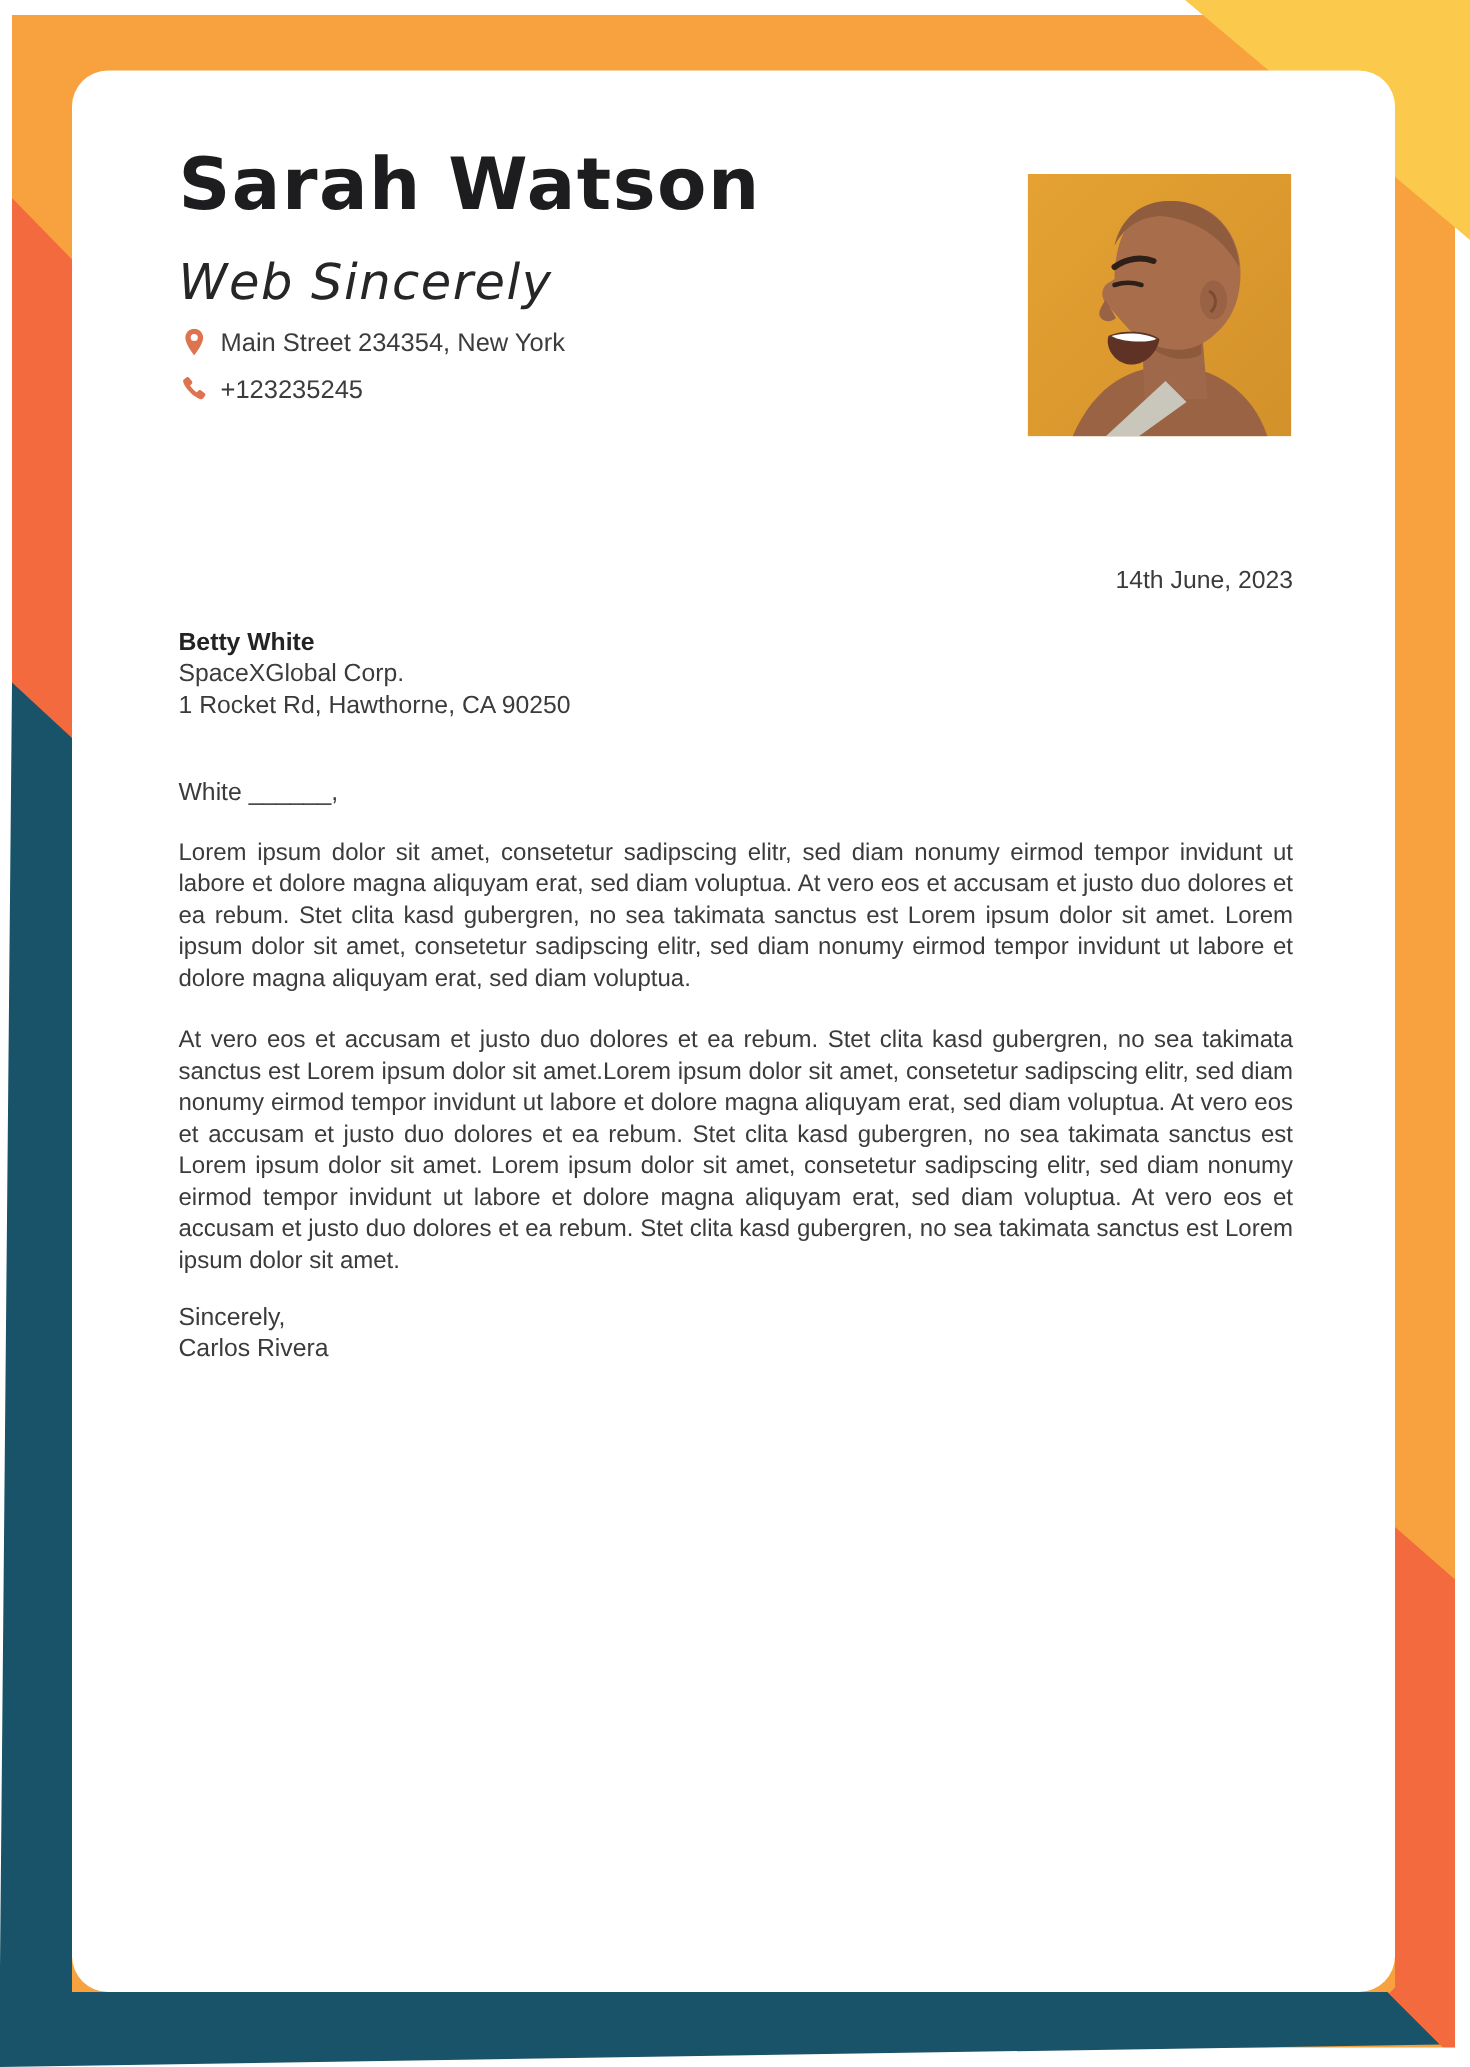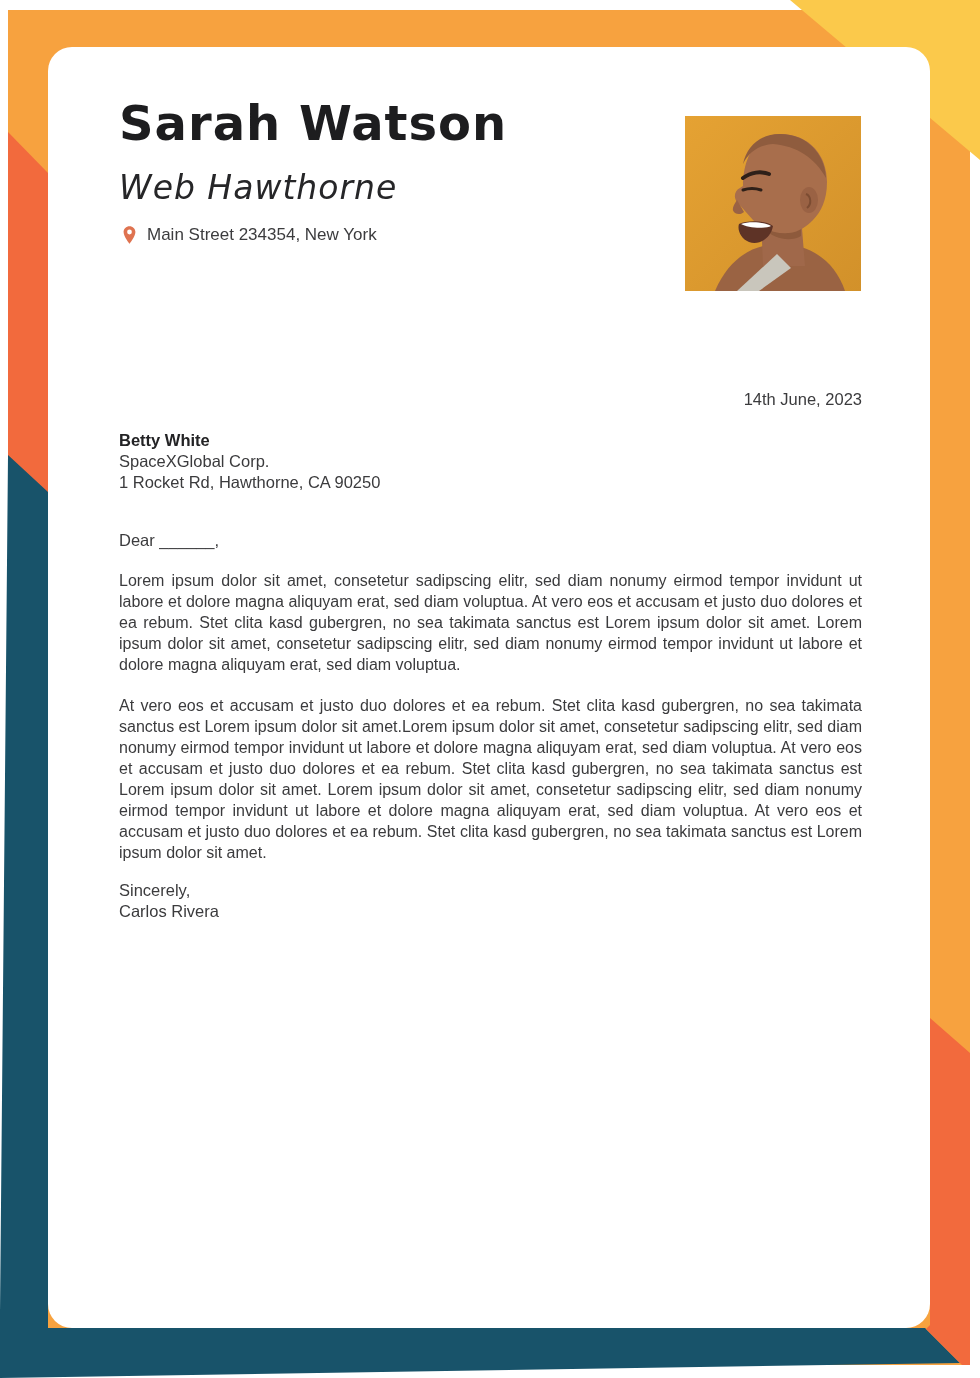--- a/index.html
+++ b/index.html
@@ -81,7 +81,7 @@
 <div class="page">
 
   <div class="name">Sarah Watson</div>
-  <div class="role">Web Hawthorne</div>
+  <div class="role">Web Sincerely</div>
 
   <div class="contact">
     <div class="contact-row">

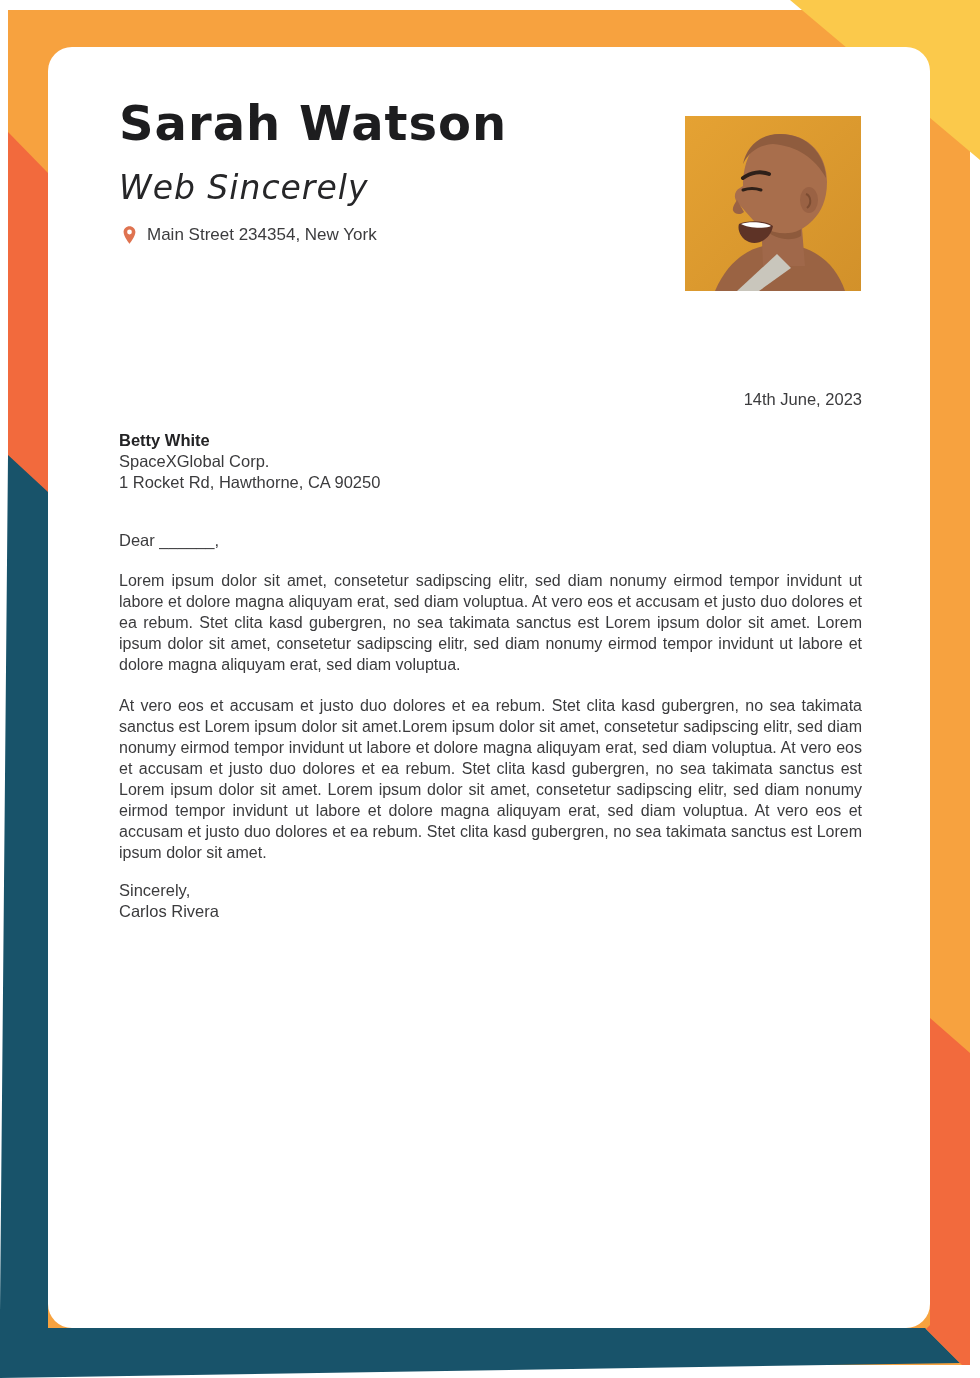--- a/index.html
+++ b/index.html
@@ -51,7 +51,7 @@
     letter-spacing:1px;
   }
   .contact{position:absolute;left:72px;top:172px;}
-  .contact-row{display:flex;align-items:center;height:31px;}
+  .contact-row{display:flex;height:31px;}
   .contact-row .ico{width:18px;height:18px;flex:0 0 18px;display:flex;align-items:center;justify-content:center;}
   .contact-row .txt{margin-left:9px;font-size:17px;color:#3C3C3E;}
   .photo{

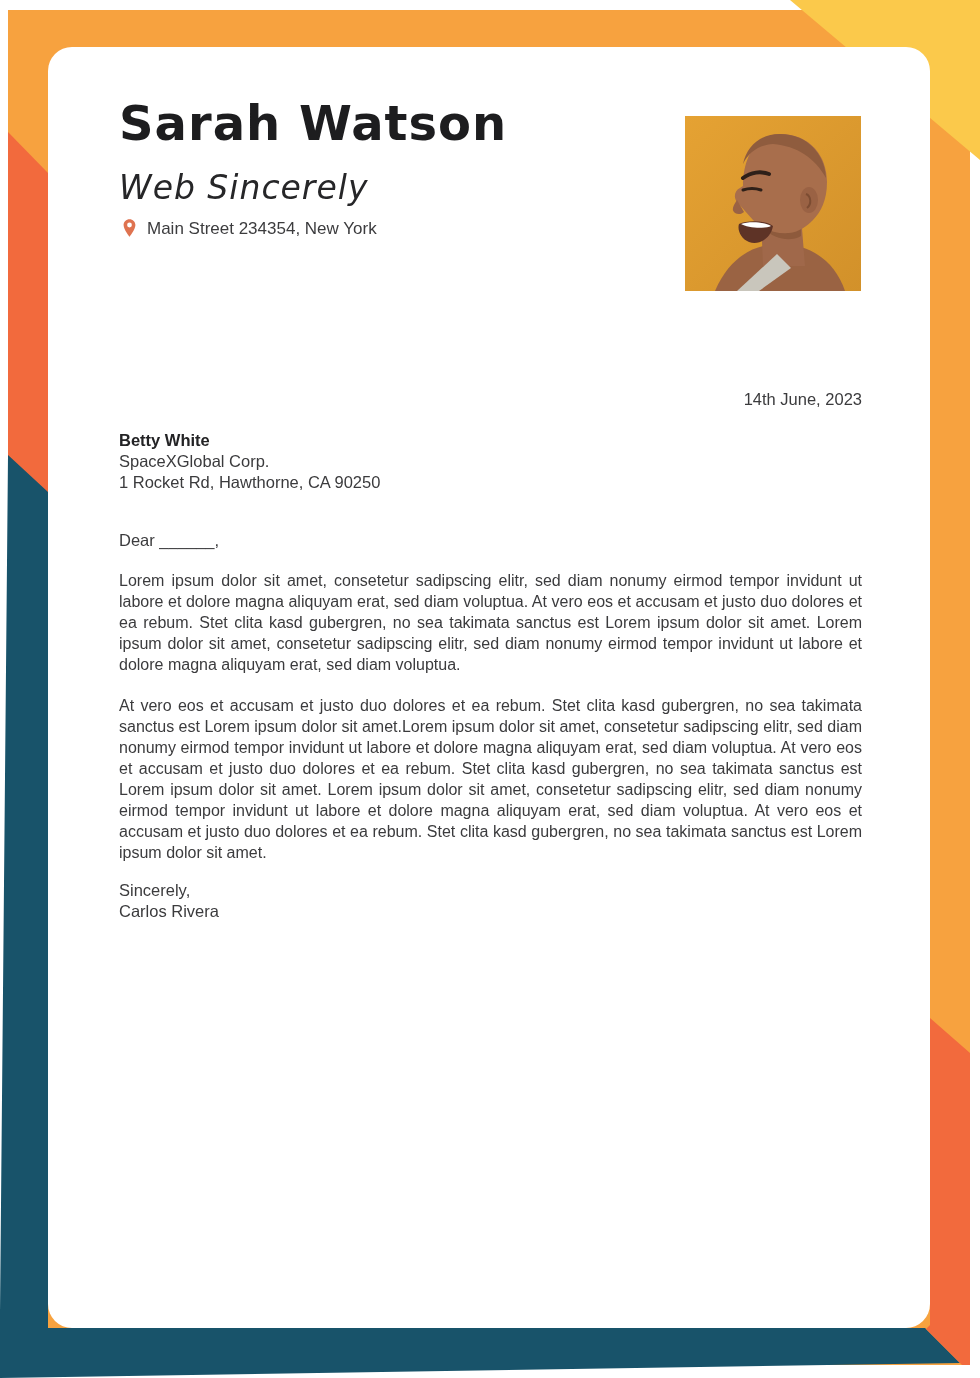--- a/index.html
+++ b/index.html
@@ -92,6 +92,14 @@
       </span>
       <span class="txt">Main Street 234354, New York</span>
     </div>
+    <div class="contact-row">
+      <span class="ico">
+        <svg width="17" height="17" viewBox="0 0 20 20">
+            <path fill="#DF7350" d="M4.1.6C4.7.2 5.5.3 6 .9l2.2 2.9c.4.6.4 1.4-.1 1.9L6.7 7.1c.9 1.6 3.7 4.4 5.3 5.3l1.4-1.4c.5-.5 1.3-.5 1.9-.1l2.9 2.2c.6.5.7 1.3.3 1.9l-1.5 2.1c-.5.6-1.3.9-2 .7C9.6 16.2 3 9.6 1.3 4.1c-.2-.8.1-1.6.7-2L4.1.6z"></path>
+          </svg>
+      </span>
+      <span class="txt">+123235245</span>
+    </div>
   </div>
 
   <div class="photo">

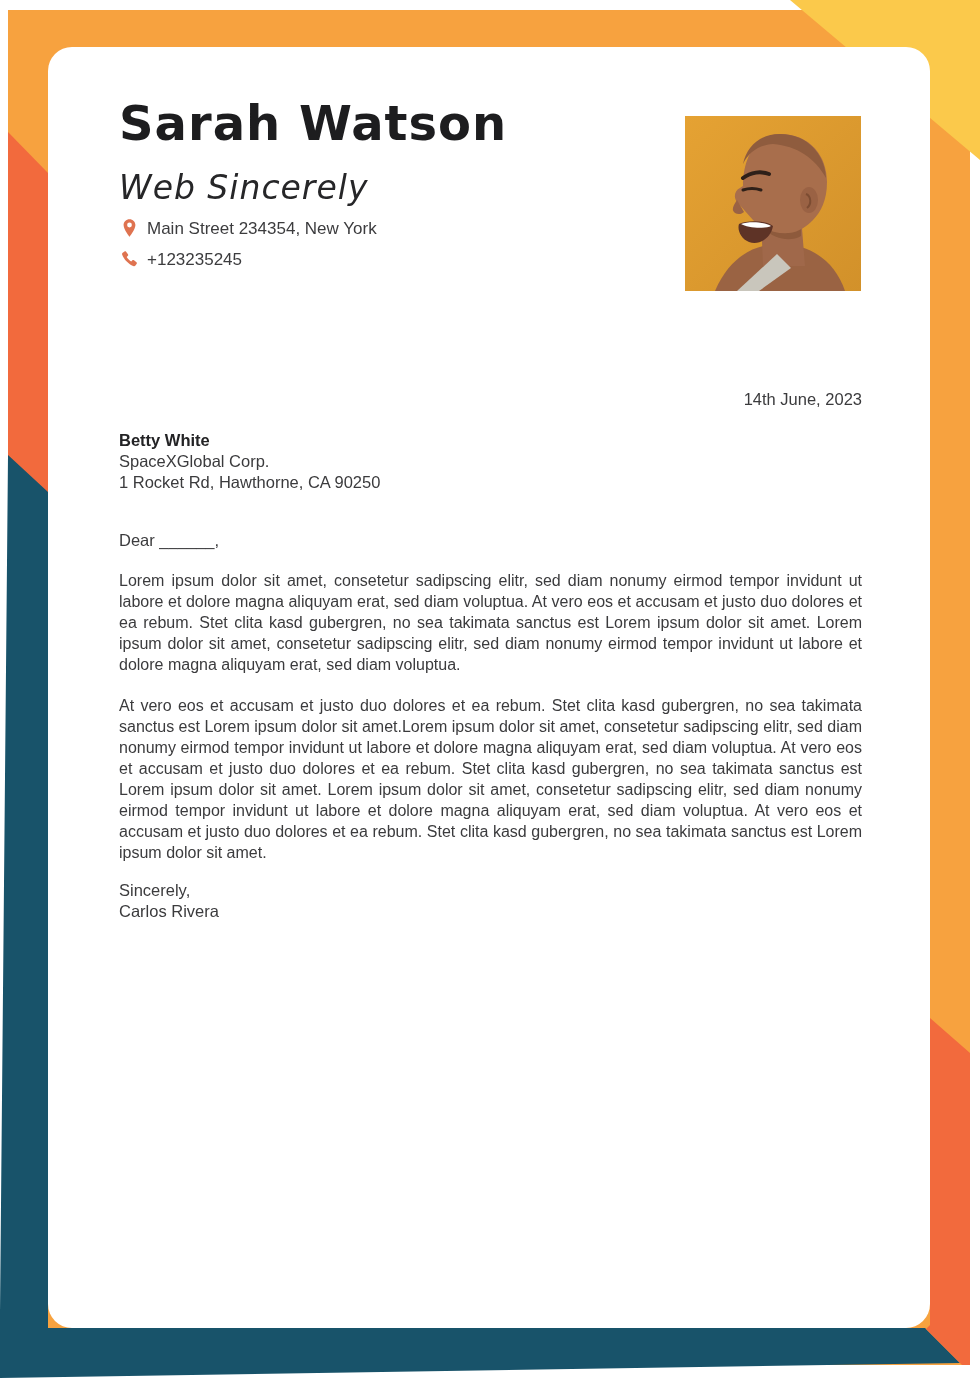--- a/index.html
+++ b/index.html
@@ -59,7 +59,7 @@
     overflow:hidden;
   }
   
-  .letter{position:absolute;left:71px;top:12px;width:743px;height:1277px;}
+  .letter{position:absolute;left:71px;top:0;width:743px;height:1277px;}
   .date{position:absolute;top:331px;right:0;font-size:16.5px;color:var(--text);}
   .recipient{position:absolute;top:371px;left:0;font-size:16.5px;line-height:21px;}
   .recipient .r-name{font-weight:700;color:#232325;}

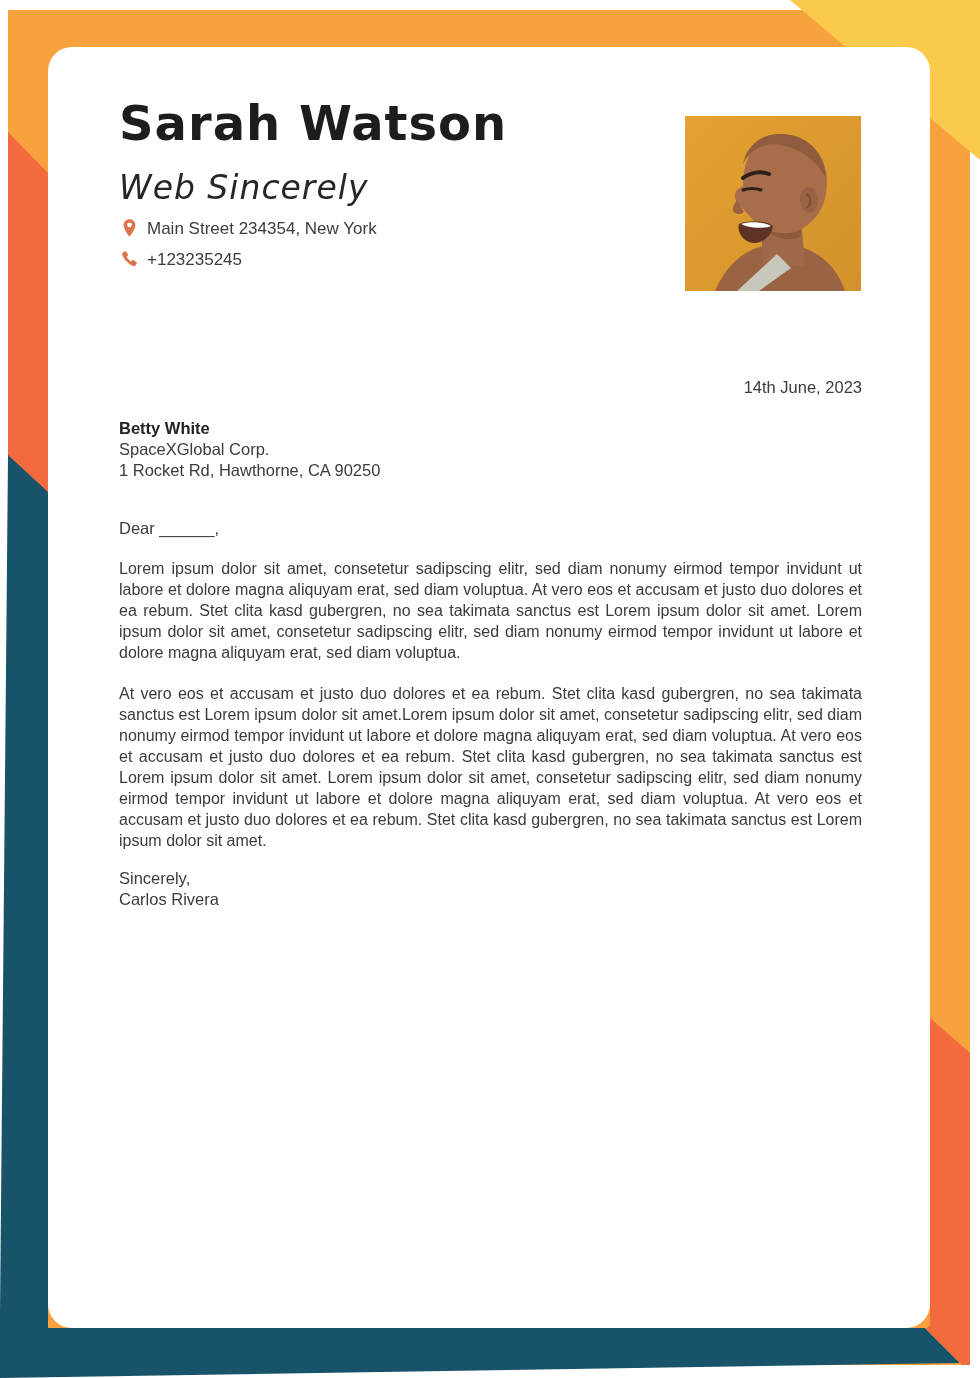--- a/index.html
+++ b/index.html
@@ -145,7 +145,7 @@
       <div class="r-address">1 Rocket Rd, Hawthorne, CA 90250</div>
     </div>
 
-    <div class="salutation">Dear ______,</div>
+    <div class="salutation">White ______,</div>
 
     <p class="para para-1">Lorem ipsum dolor sit amet, consetetur sadipscing elitr, sed diam nonumy eirmod tempor invidunt ut labore et dolore magna aliquyam erat, sed diam voluptua. At vero eos et accusam et justo duo dolores et ea rebum. Stet clita kasd gubergren, no sea takimata sanctus est Lorem ipsum dolor sit amet. Lorem ipsum dolor sit amet, consetetur sadipscing elitr, sed diam nonumy eirmod tempor invidunt ut labore et dolore magna aliquyam erat, sed diam voluptua.</p>
     <p class="para para-2">At vero eos et accusam et justo duo dolores et ea rebum. Stet clita kasd gubergren, no sea takimata sanctus est Lorem ipsum dolor sit amet.Lorem ipsum dolor sit amet, consetetur sadipscing elitr, sed diam nonumy eirmod tempor invidunt ut labore et dolore magna aliquyam erat, sed diam voluptua. At vero eos et accusam et justo duo dolores et ea rebum. Stet clita kasd gubergren, no sea takimata sanctus est Lorem ipsum dolor sit amet. Lorem ipsum dolor sit amet, consetetur sadipscing elitr, sed diam nonumy eirmod tempor invidunt ut labore et dolore magna aliquyam erat, sed diam voluptua. At vero eos et accusam et justo duo dolores et ea rebum. Stet clita kasd gubergren, no sea takimata sanctus est Lorem ipsum dolor sit amet.</p>

